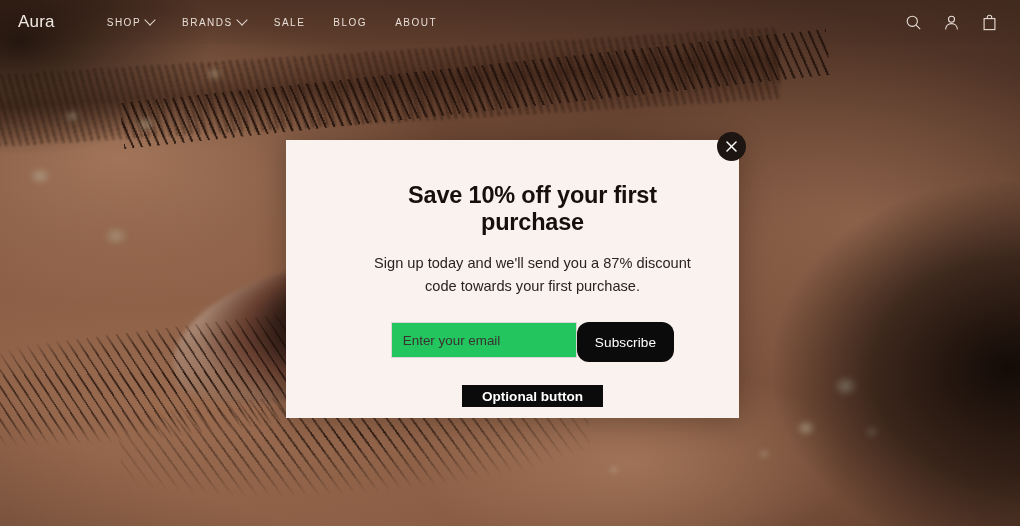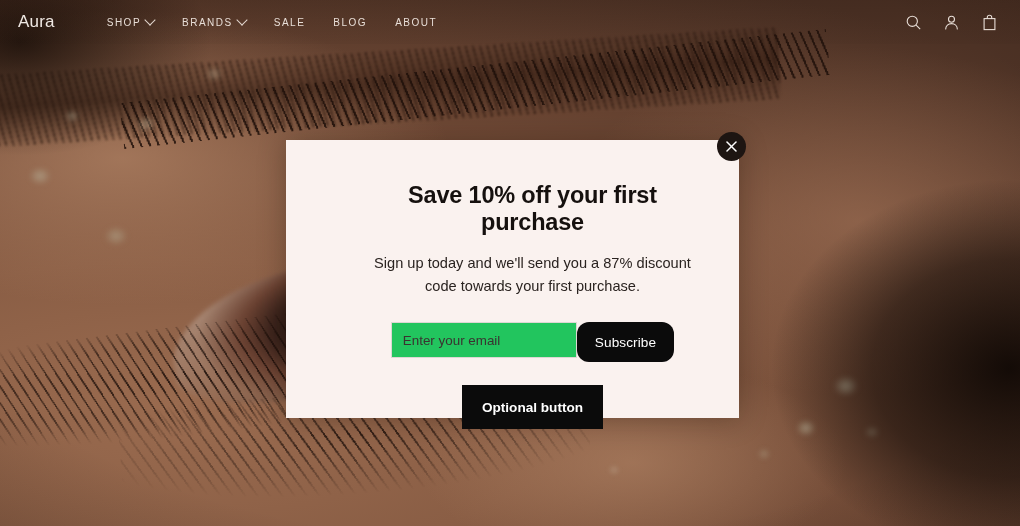--- a/index.html
+++ b/index.html
@@ -270,7 +270,7 @@
   }
   .optional-btn {
     margin-top: 23px;
-    height: 44px;
+    height: 22px;
     background: #0b0b0b;
     color: #ffffff;
     border: none;

